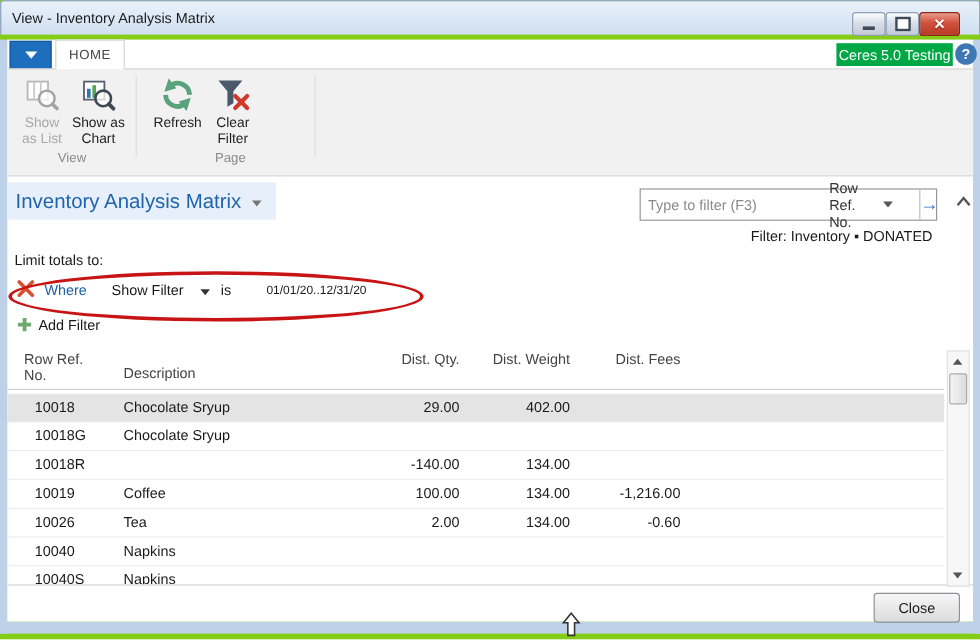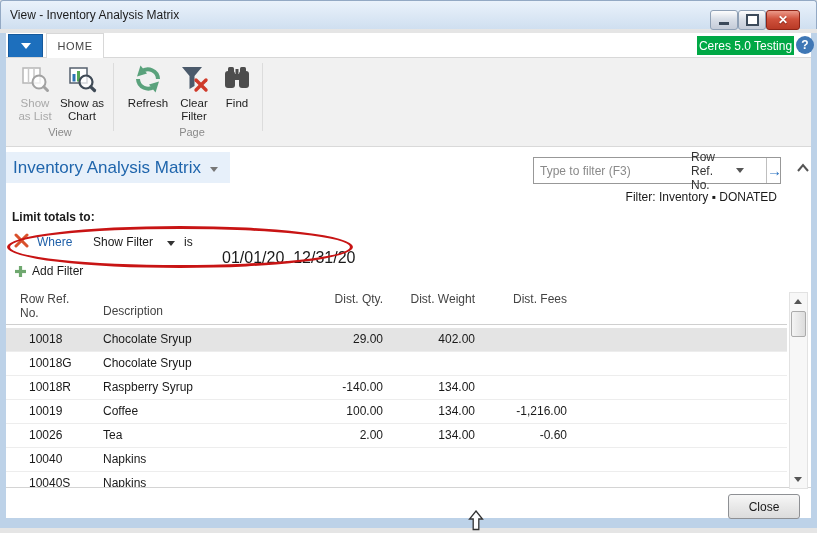--- a/index.html
+++ b/index.html
@@ -3,7 +3,7 @@
 <meta charset="utf-8">
 <style>
   html,body{margin:0;padding:0;background:#fff;}
-  .stage{position:relative;width:817px;height:533px;background:#e5e5e5;overflow:hidden;
+  .stage{position:relative;width:817px;height:533px;background:#84cc16;overflow:hidden;
          font-family:"Liberation Sans",sans-serif;color:#1a1a1a;}
   .abs{position:absolute;}
 

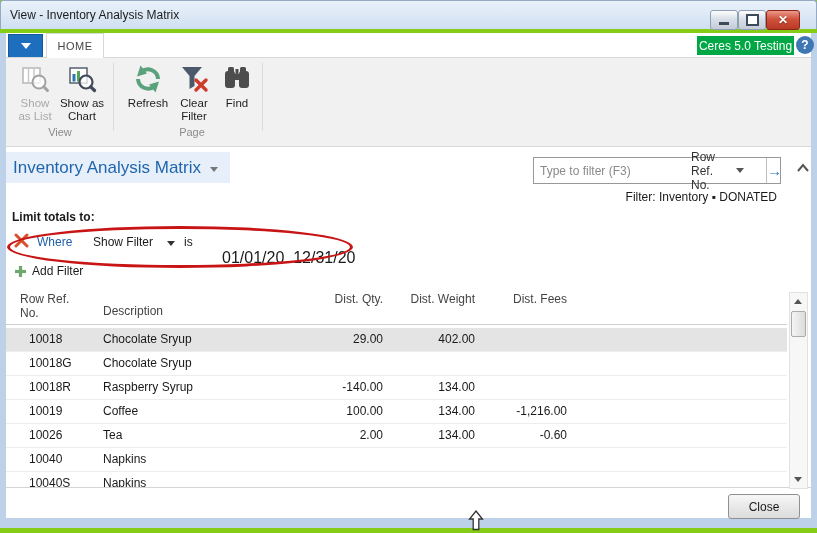--- a/index.html
+++ b/index.html
@@ -203,19 +203,6 @@
 Filter</div>
       </div>
 
-      <div class="rbtn" style="left:210px;width:42px;">
-        <div class="ricon">
-          <svg width="32" height="32" viewBox="0 0 32 32">
-            <rect x="7" y="4" width="6" height="6" rx="1.5" fill="#4d4d4d"></rect>
-            <rect x="19" y="4" width="6" height="6" rx="1.5" fill="#4d4d4d"></rect>
-            <rect x="4" y="8" width="10" height="17" rx="3" fill="#4d4d4d"></rect>
-            <rect x="18" y="8" width="10" height="17" rx="3" fill="#4d4d4d"></rect>
-            <rect x="13" y="11" width="6" height="6" fill="#4d4d4d"></rect>
-            <rect x="14.5" y="6" width="3" height="7" fill="#4d4d4d"></rect>
-          </svg>
-        </div>
-        <div class="rlabel">Find</div>
-      </div>
 
       <div class="rsep" style="left:256px;"></div>
       <div class="rgroup-label" style="left:116px;width:140px;">Page</div>

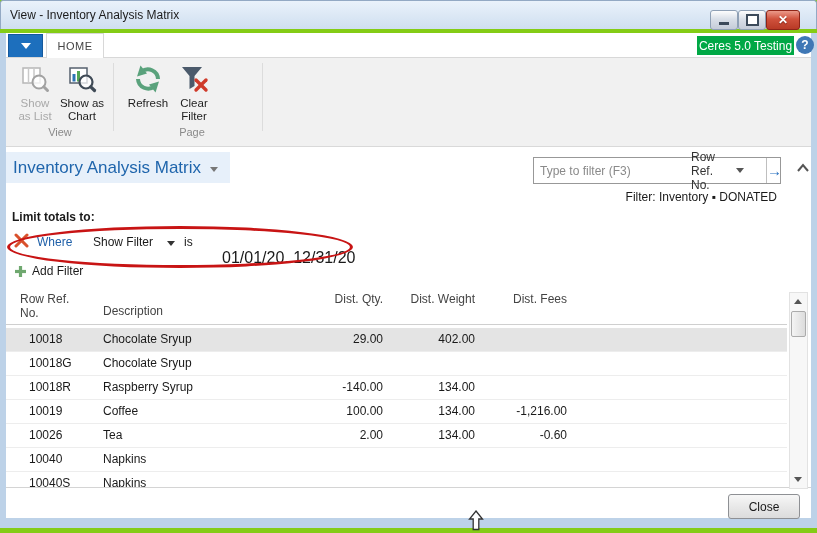--- a/index.html
+++ b/index.html
@@ -65,7 +65,7 @@
   .filter-status{right:34px;top:157px;font-size:12px;color:#1a1a1a;padding-left:32px;}
 
   
-  .limit-label{left:6px;top:177px;font-size:12px;font-weight:bold;color:#1a1a1a;}
+  .limit-label{left:6px;top:177px;font-size:12px;font-weight:normal;color:#1a1a1a;}
   .del-x{left:8px;top:200px;width:15px;height:15px;}
   .where{left:31px;top:202px;font-size:12px;color:#1e5fa8;}
   .ffield{left:87px;top:202px;font-size:12px;color:#1a1a1a;}

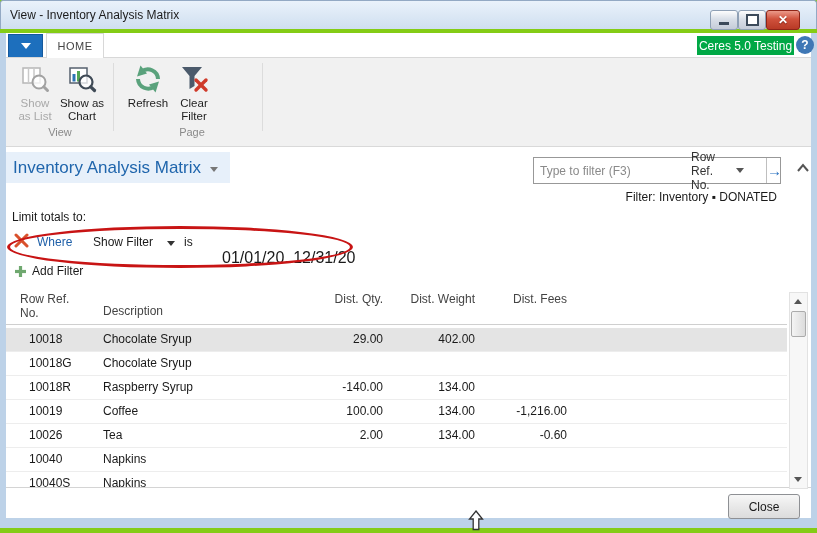--- a/index.html
+++ b/index.html
@@ -71,7 +71,7 @@
   .ffield{left:87px;top:202px;font-size:12px;color:#1a1a1a;}
   .ffield-dd{left:161px;top:208px;width:0;height:0;border-left:4px solid transparent;border-right:4px solid transparent;border-top:5px solid #333;}
   .fop{left:178px;top:202px;font-size:12px;color:#1a1a1a;}
-  .fval{left:216px;top:216px;font-size:16px;color:#1a1a1a;}
+  .fval{left:216px;top:204px;font-size:10px;color:#1a1a1a;}
   .ellipse{left:1px;top:193px;width:340px;height:36px;border:3px solid #c81414;border-radius:50%;pointer-events:none;}
   .addplus{left:8px;top:231px;width:13px;height:13px;}
   .addlabel{left:26px;top:231px;font-size:12px;color:#1a1a1a;}

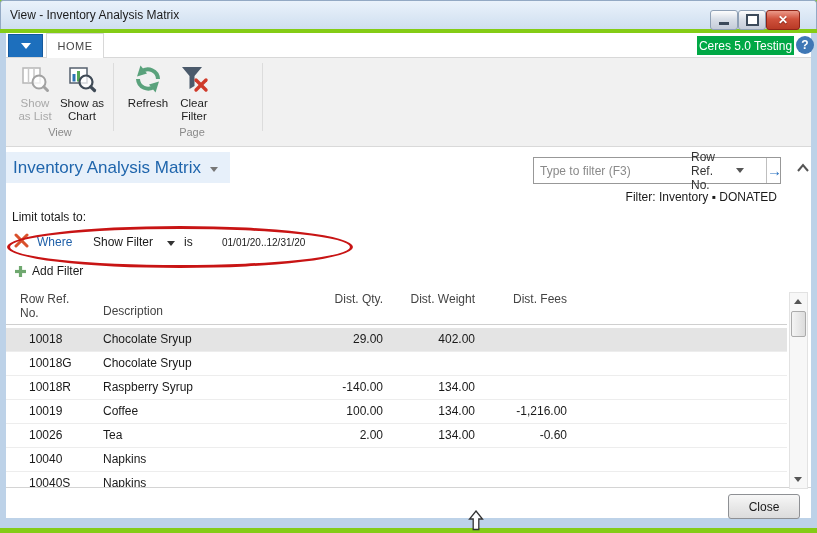--- a/index.html
+++ b/index.html
@@ -275,7 +275,6 @@
       </div>
       <div class="trow">
         <div class="cell c-ref">10018R</div>
-        <div class="cell c-desc">Raspberry Syrup</div>
         <div class="cell c-num c-qty">-140.00</div>
         <div class="cell c-num c-wt">134.00</div>
         <div class="cell c-num c-fees"></div>

